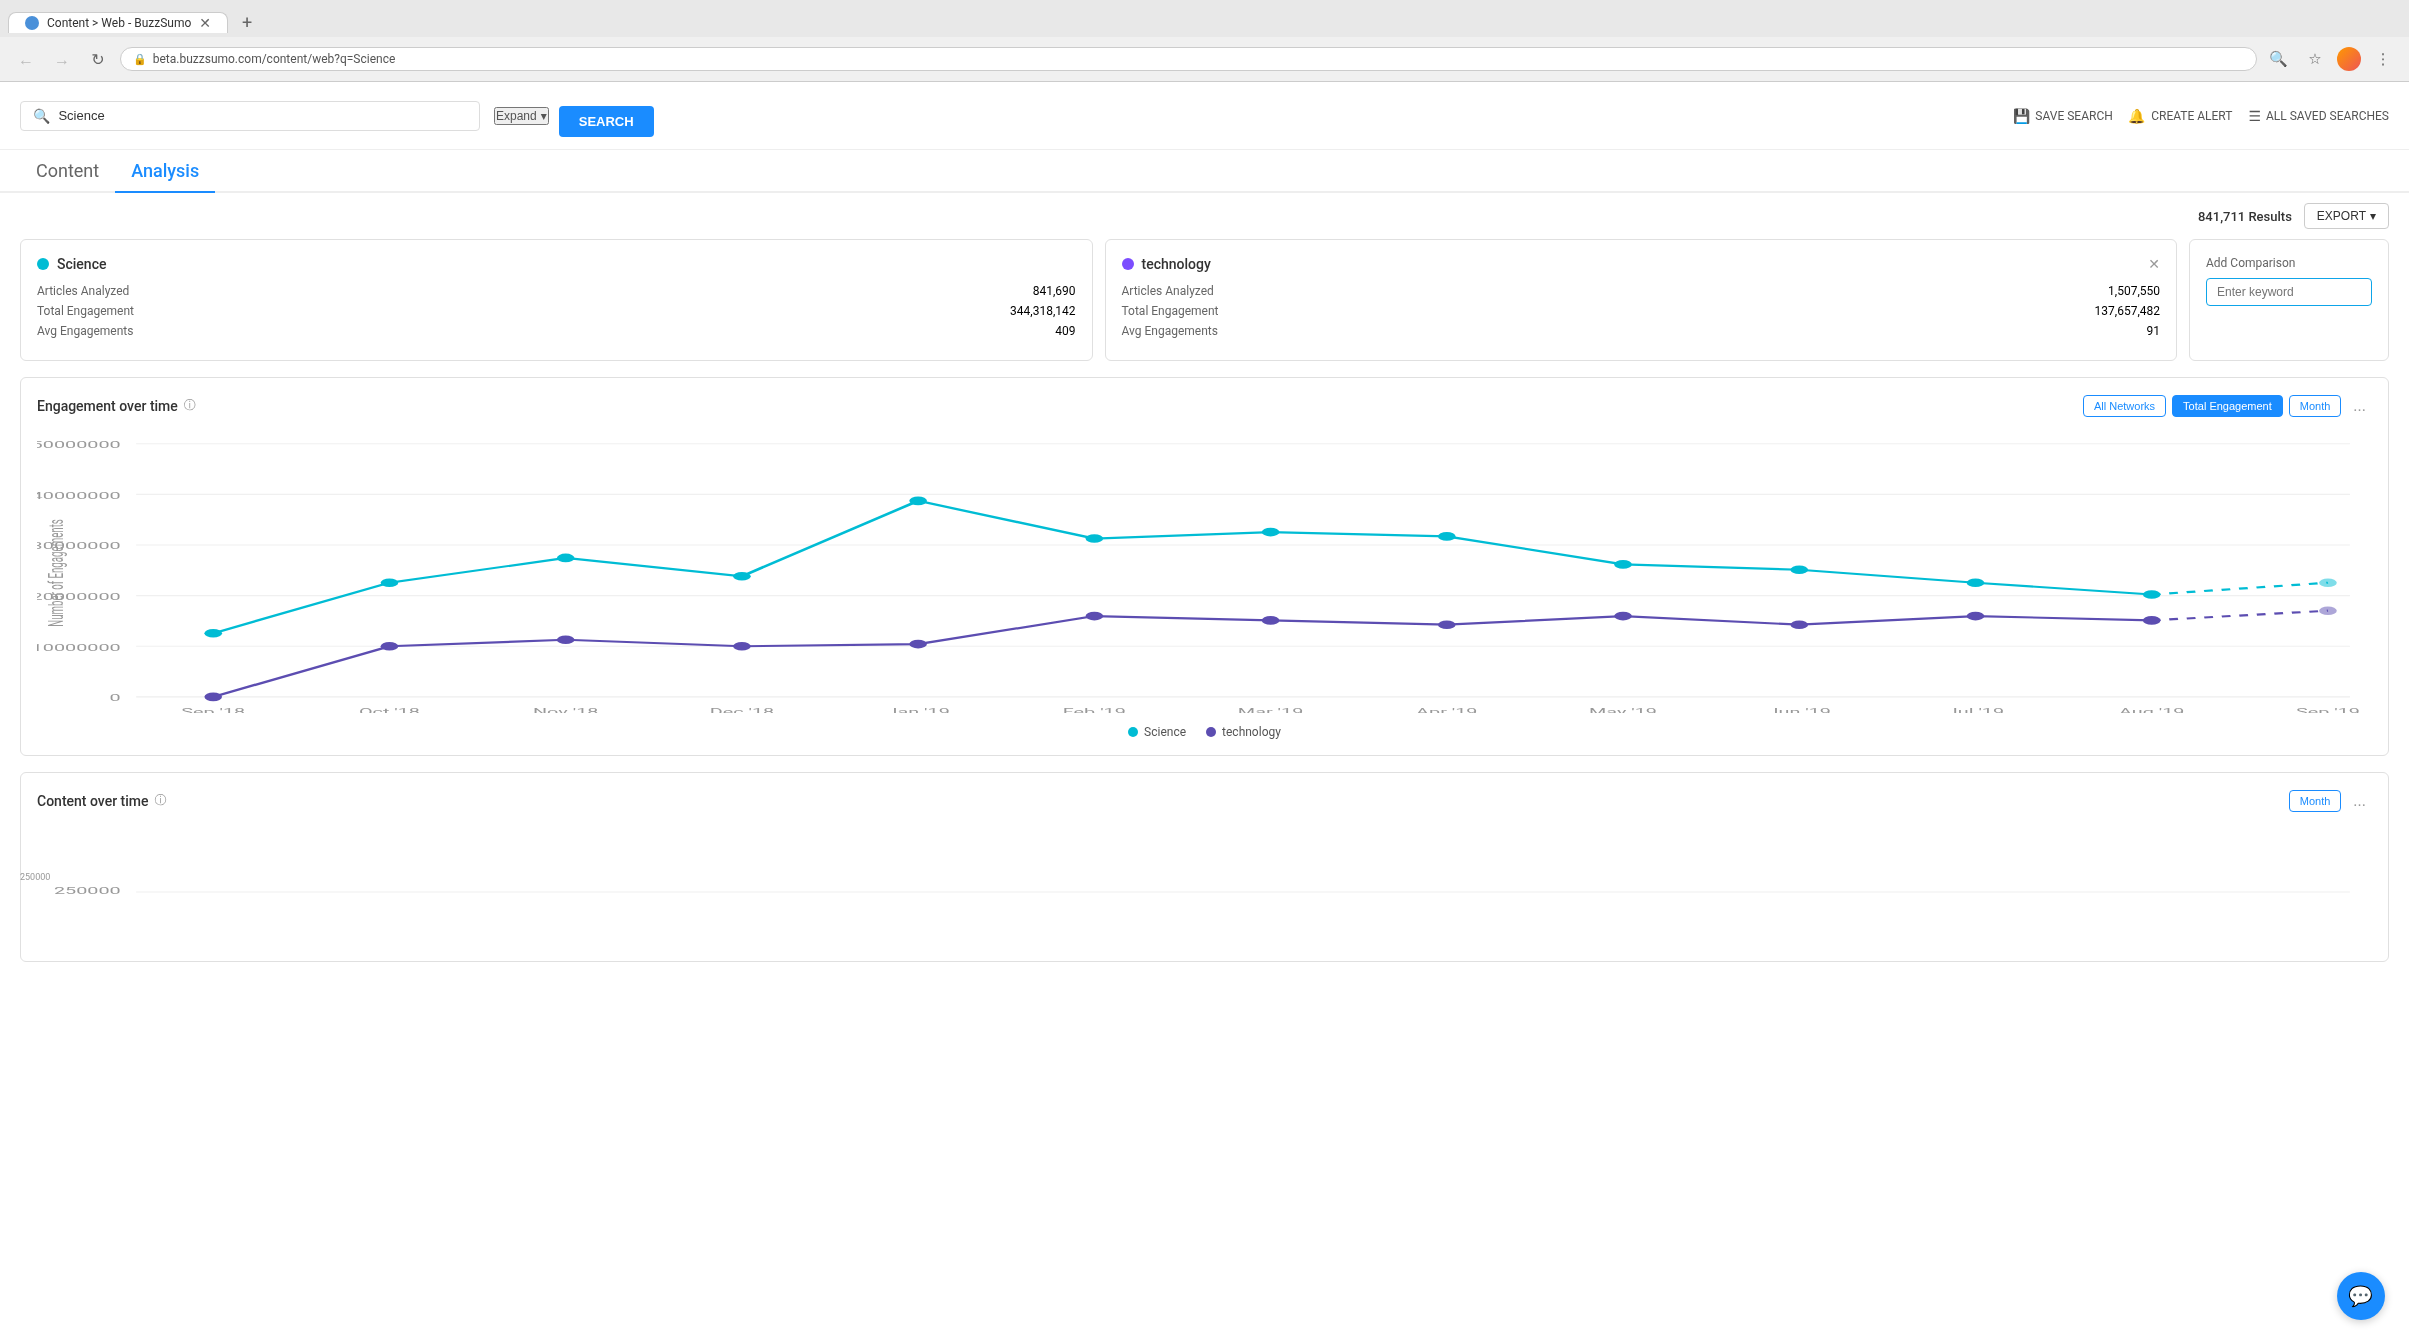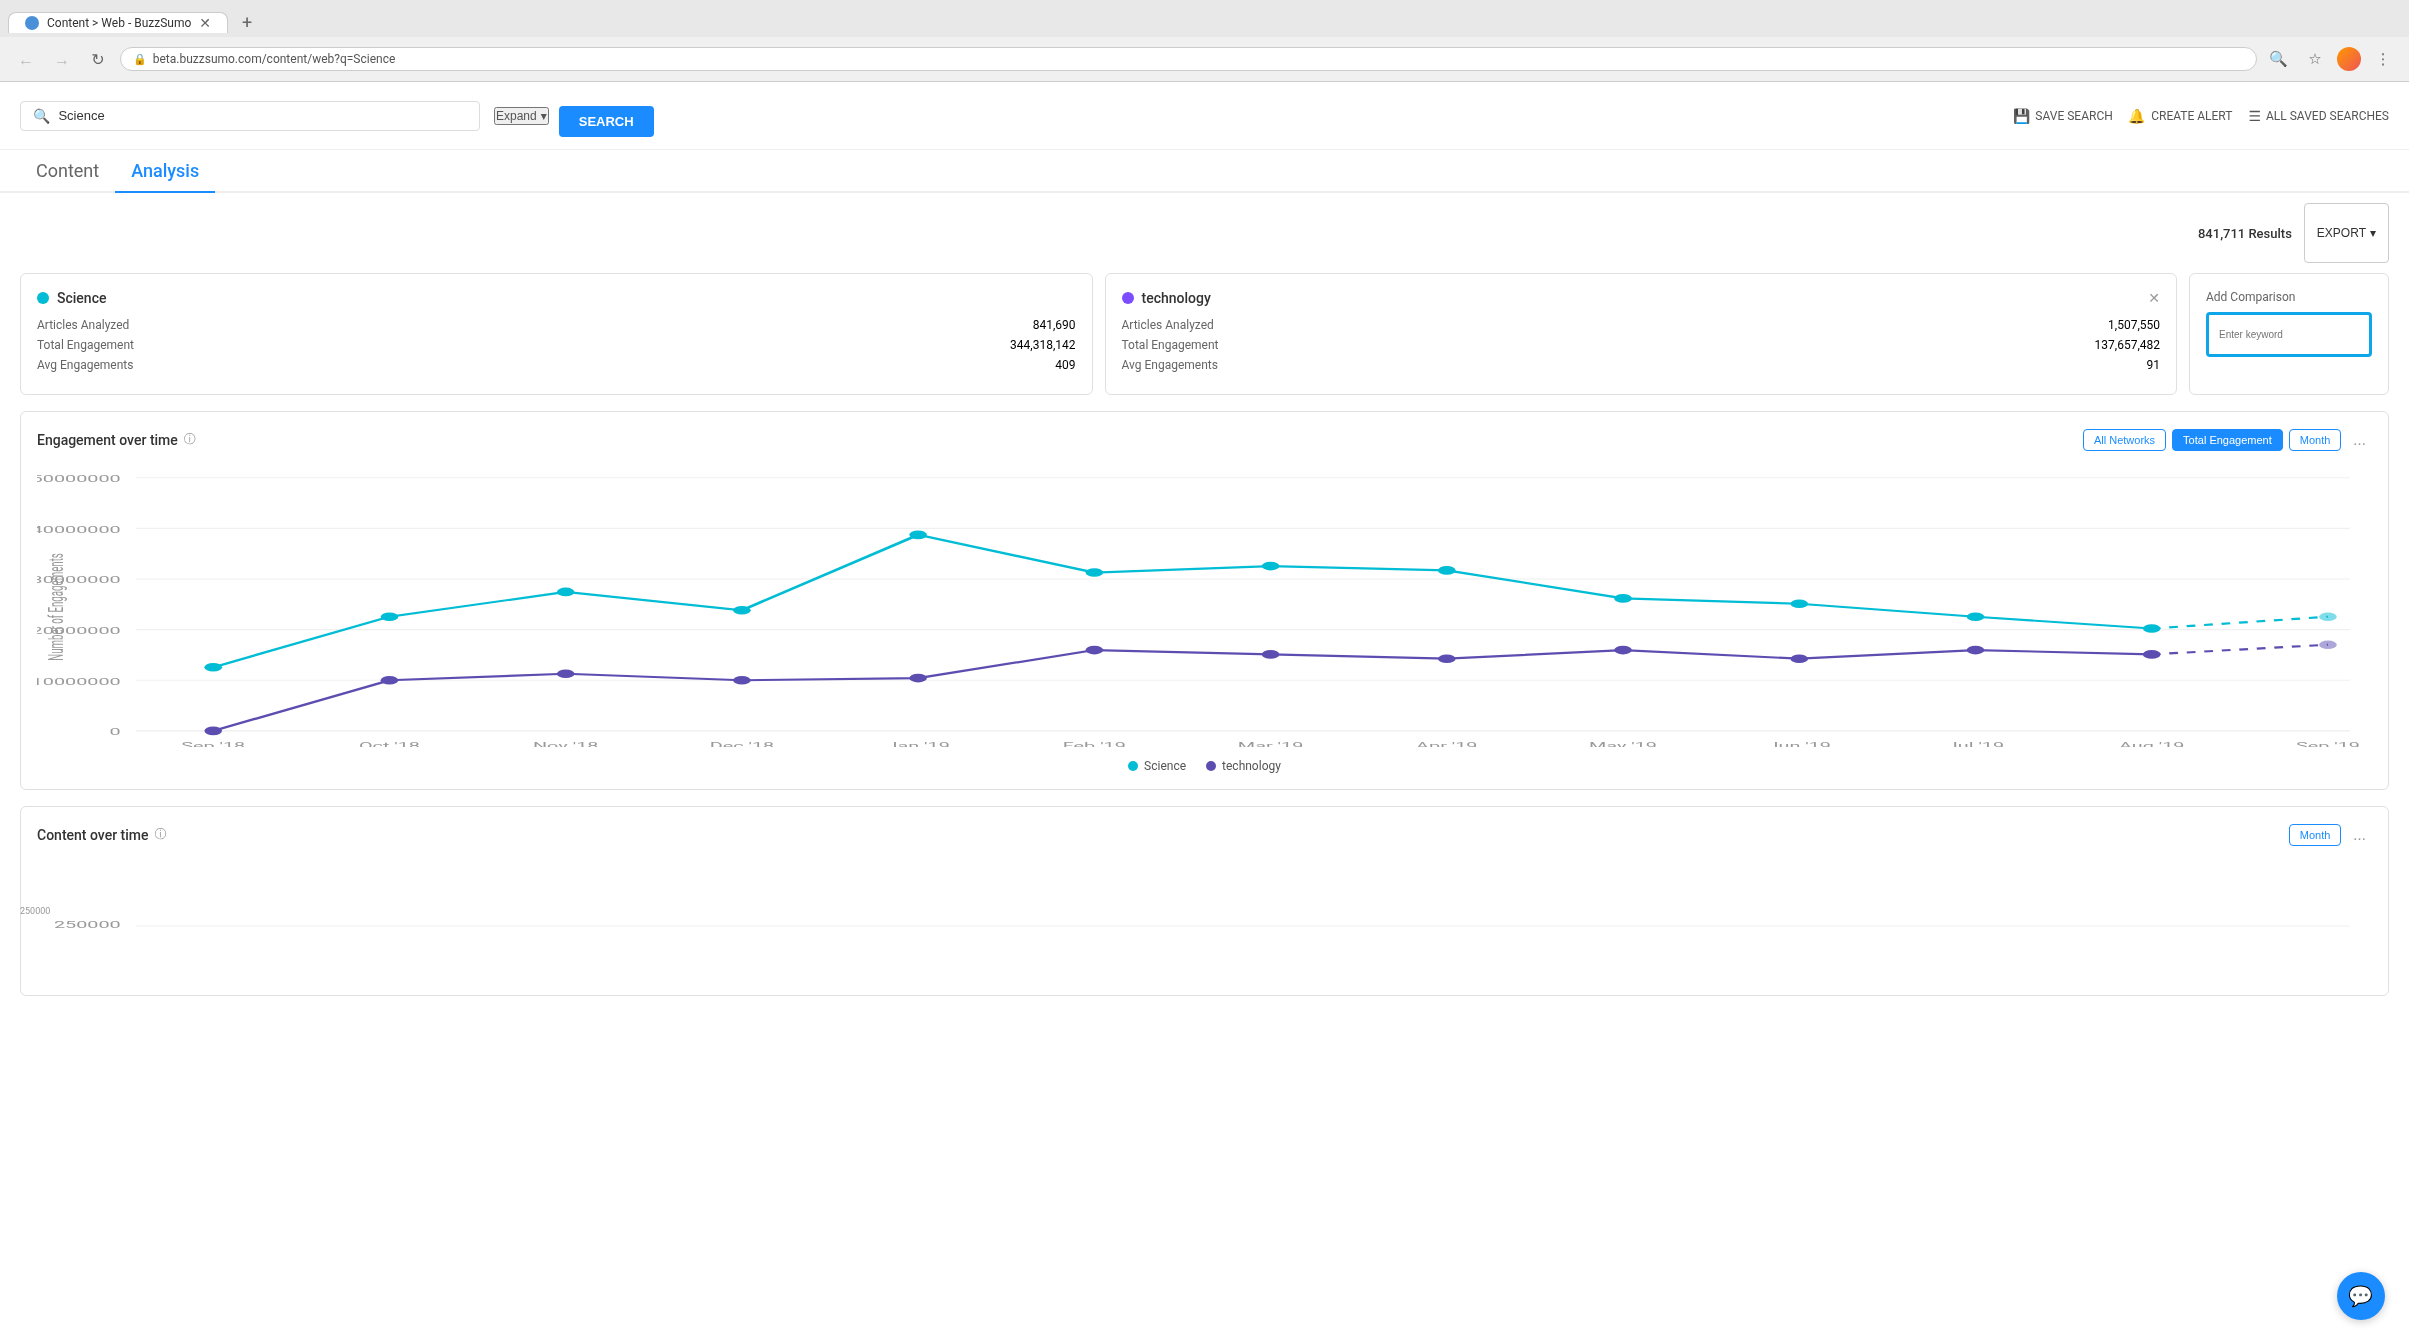--- a/index.html
+++ b/index.html
@@ -43,7 +43,7 @@
     
     .results-header { display: flex; justify-content: flex-end; align-items: center; padding: 10px 20px; gap: 12px; }
     .results-count { font-size: 13px; color: #333; font-weight: 500; }
-    .export-btn { display: flex; align-items: center; gap: 4px; border: 1px solid #ccc; border-radius: 4px; padding: 22px 12px; font-size: 12px; color: #333; cursor: pointer; background: #fff; }
+    .export-btn { display: flex; align-items: center; gap: 4px; border: 1px solid #ccc; border-radius: 4px; padding: 5px 12px; font-size: 12px; color: #333; cursor: pointer; background: #fff; }
 
     
     .comparison-section { display: flex; padding: 0 20px 16px; gap: 12px; flex-wrap: wrap; }

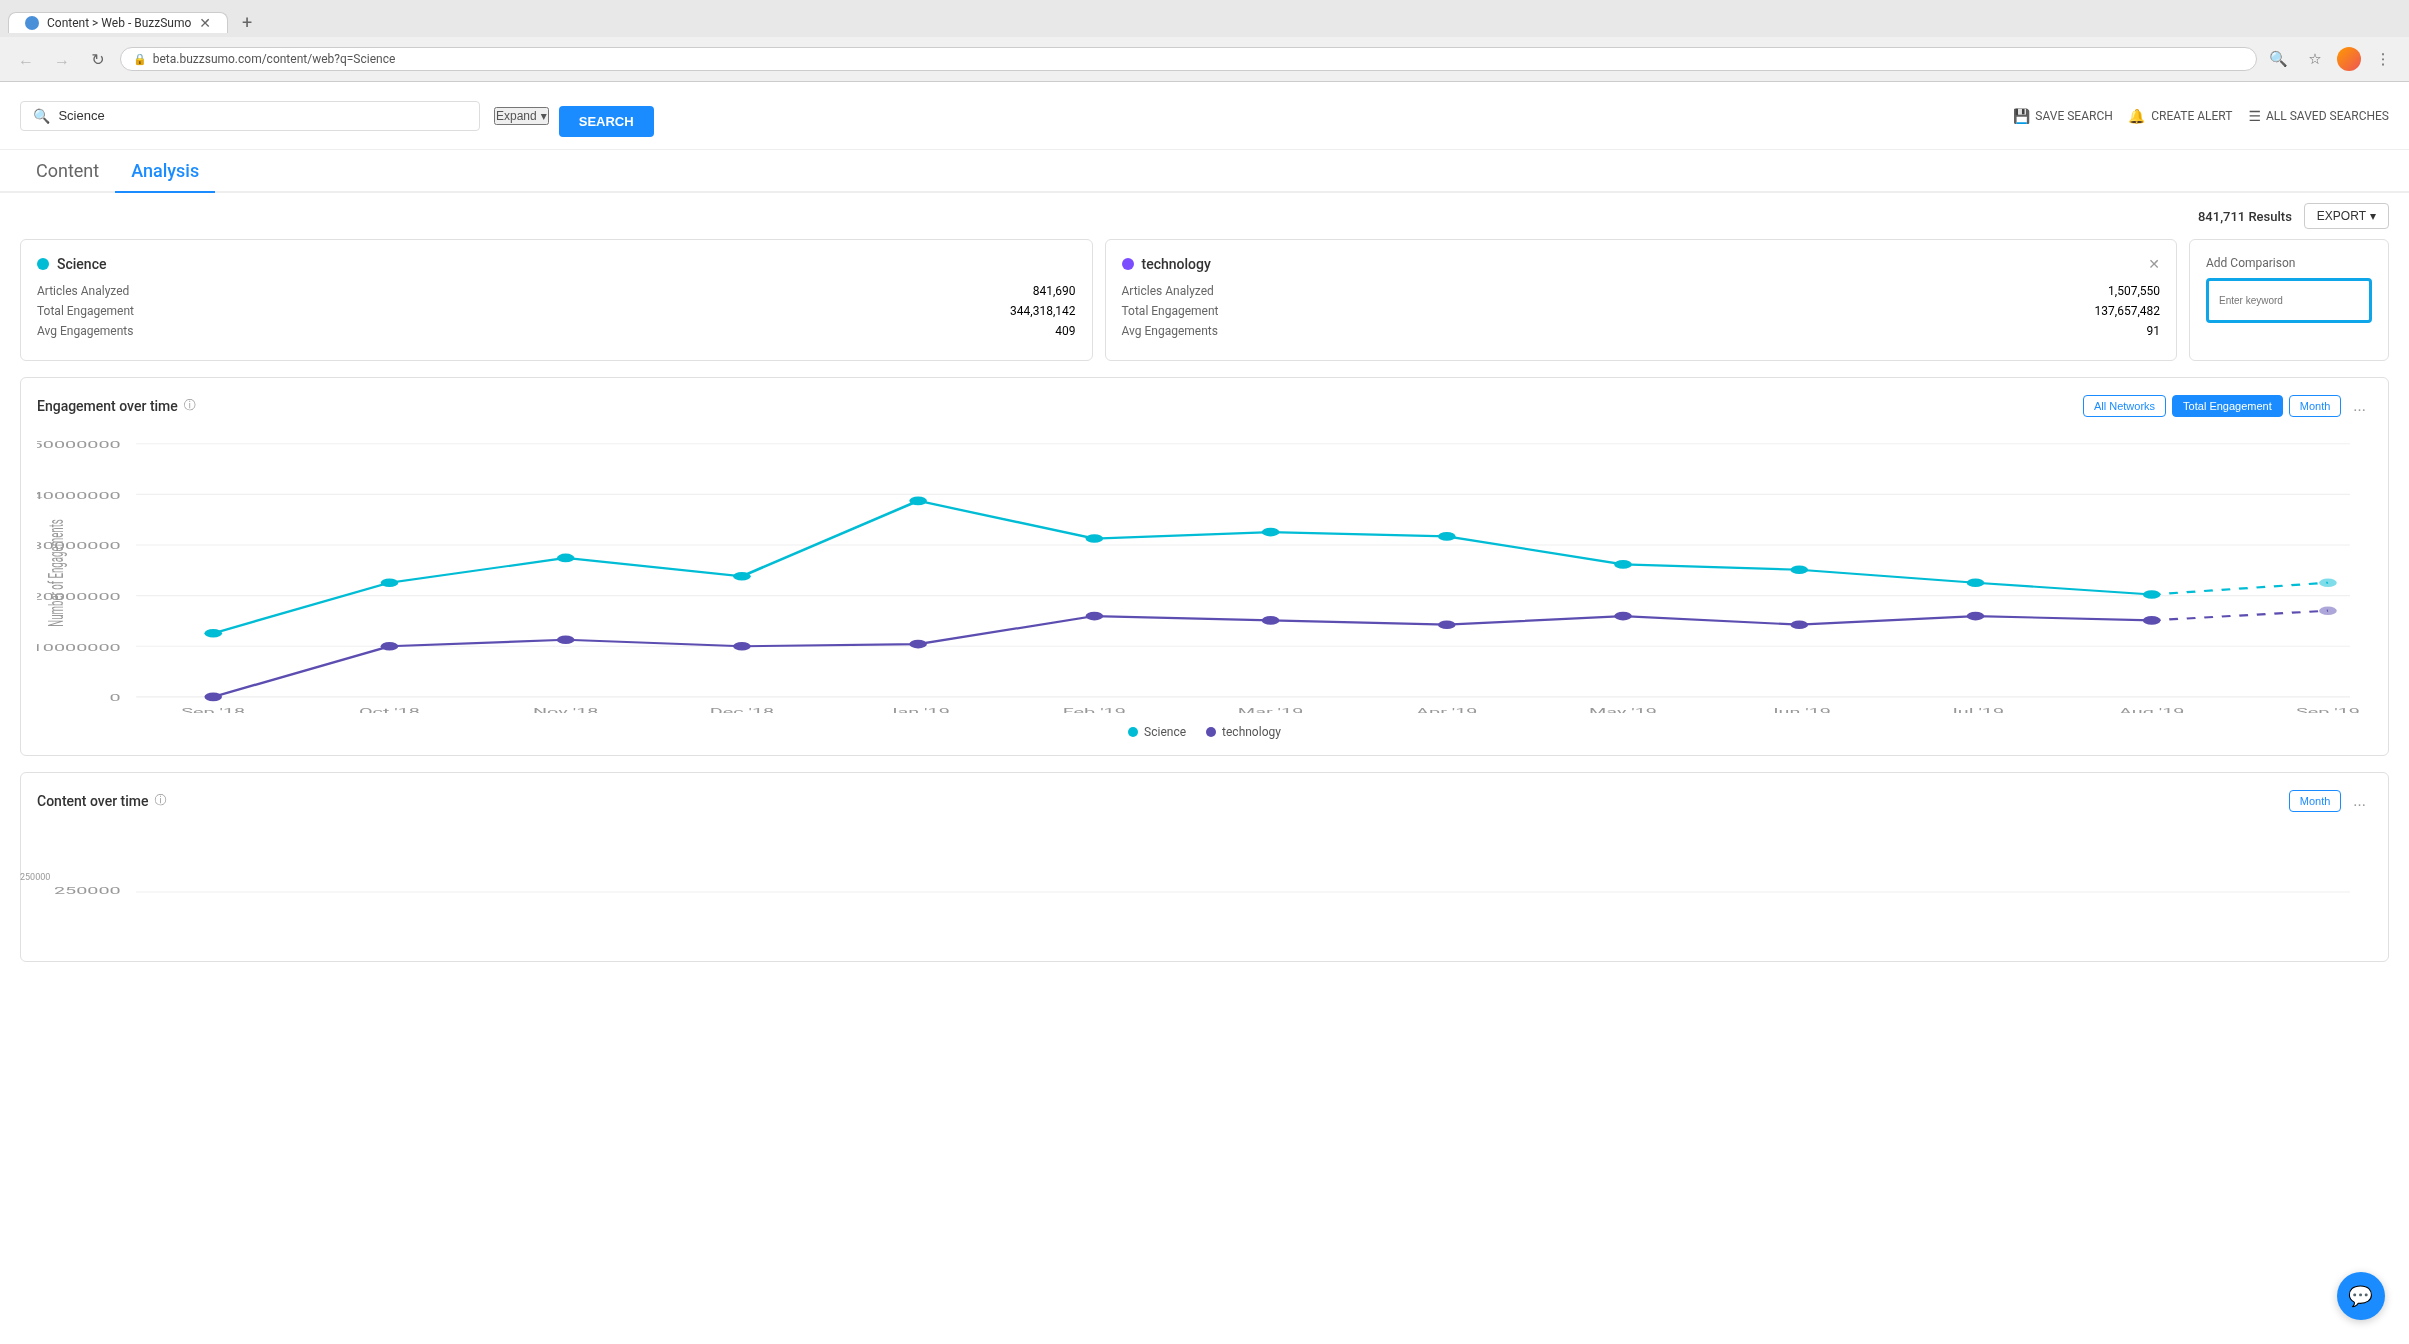--- a/index.html
+++ b/index.html
@@ -59,7 +59,7 @@
     .stat-value { font-weight: 400; color: #000000; }
     .add-comparison { background: #fff; border: 1px solid #e0e0e0; border-radius: 6px; padding: 16px; min-width: 200px; flex: 0 0 200px; }
     .add-comparison-title { font-size: 12px; color: #666; margin-bottom: 8px; }
-    .add-comparison-input { border: 3px solid #0ea5e9; border-radius: 4px; padding: 14px 10px; font-size: 10px; width: 100%; color: #999; }
+    .add-comparison-input { border: 1px solid #0ea5e9; border-radius: 4px; padding: 6px 10px; font-size: 12px; width: 100%; color: #999; }
 
     
     .chart-section { margin: 0 20px 16px; background: #fff; border: 1px solid #e0e0e0; border-radius: 6px; padding: 16px; }

